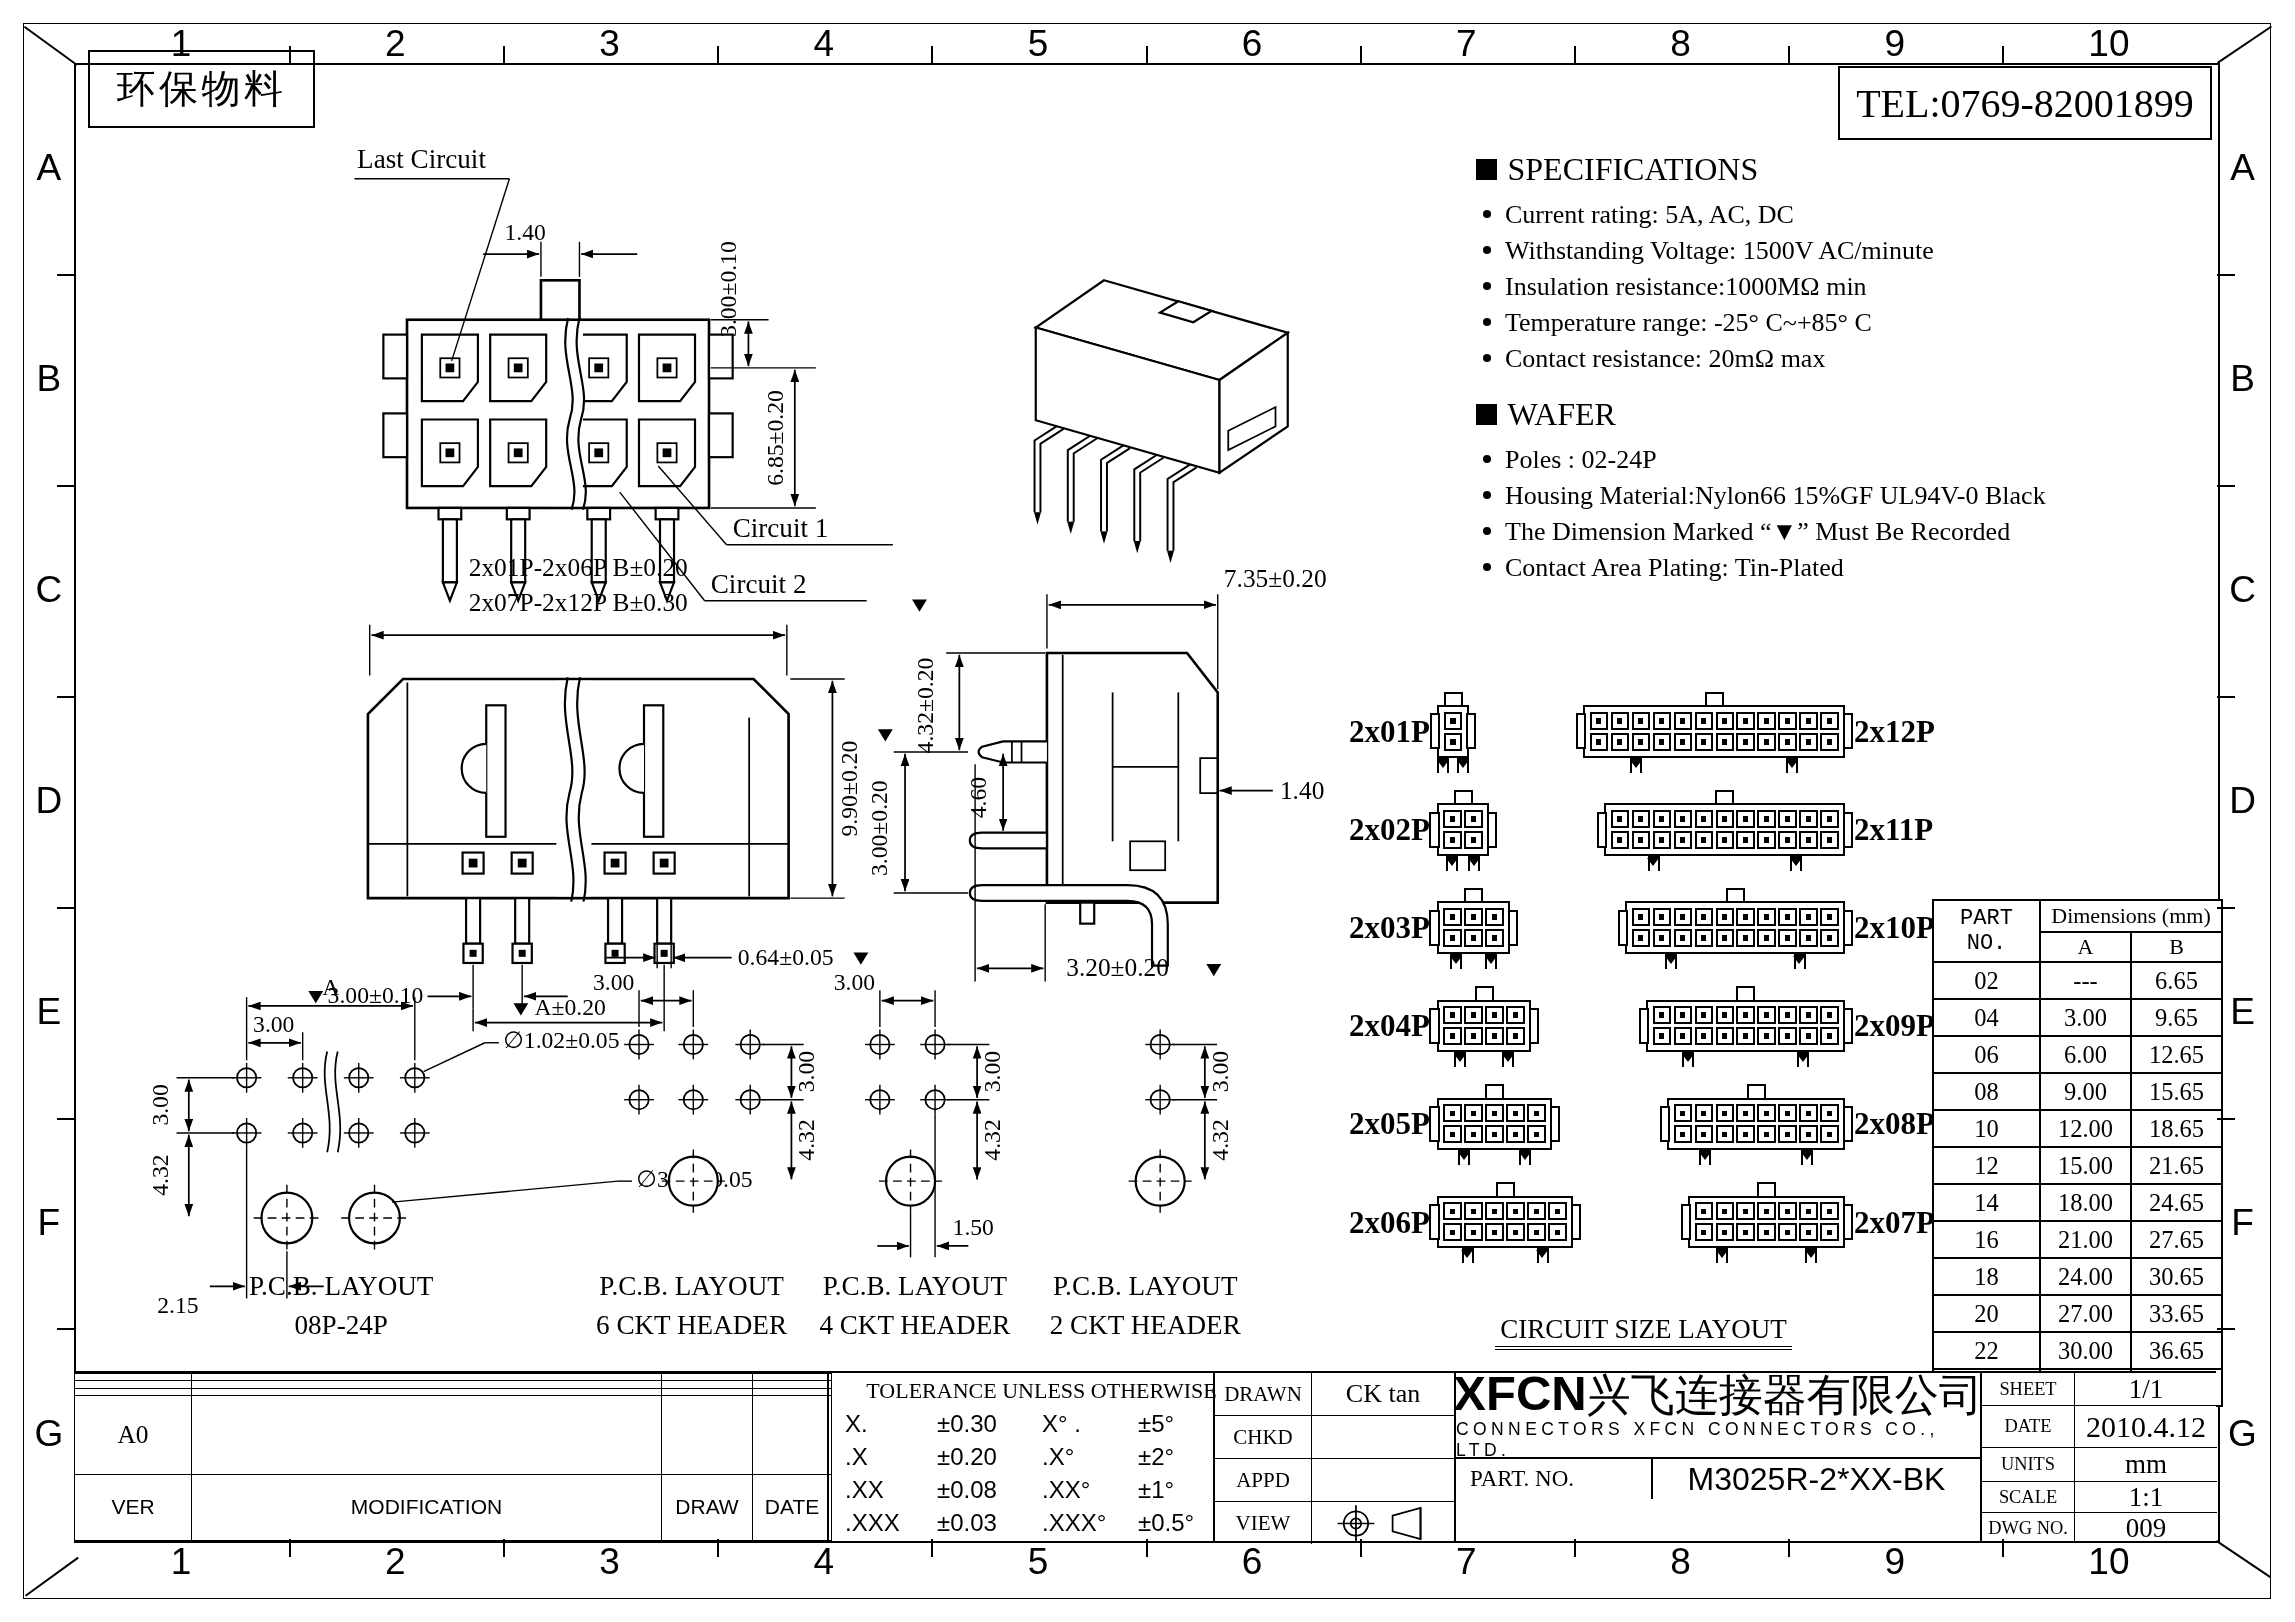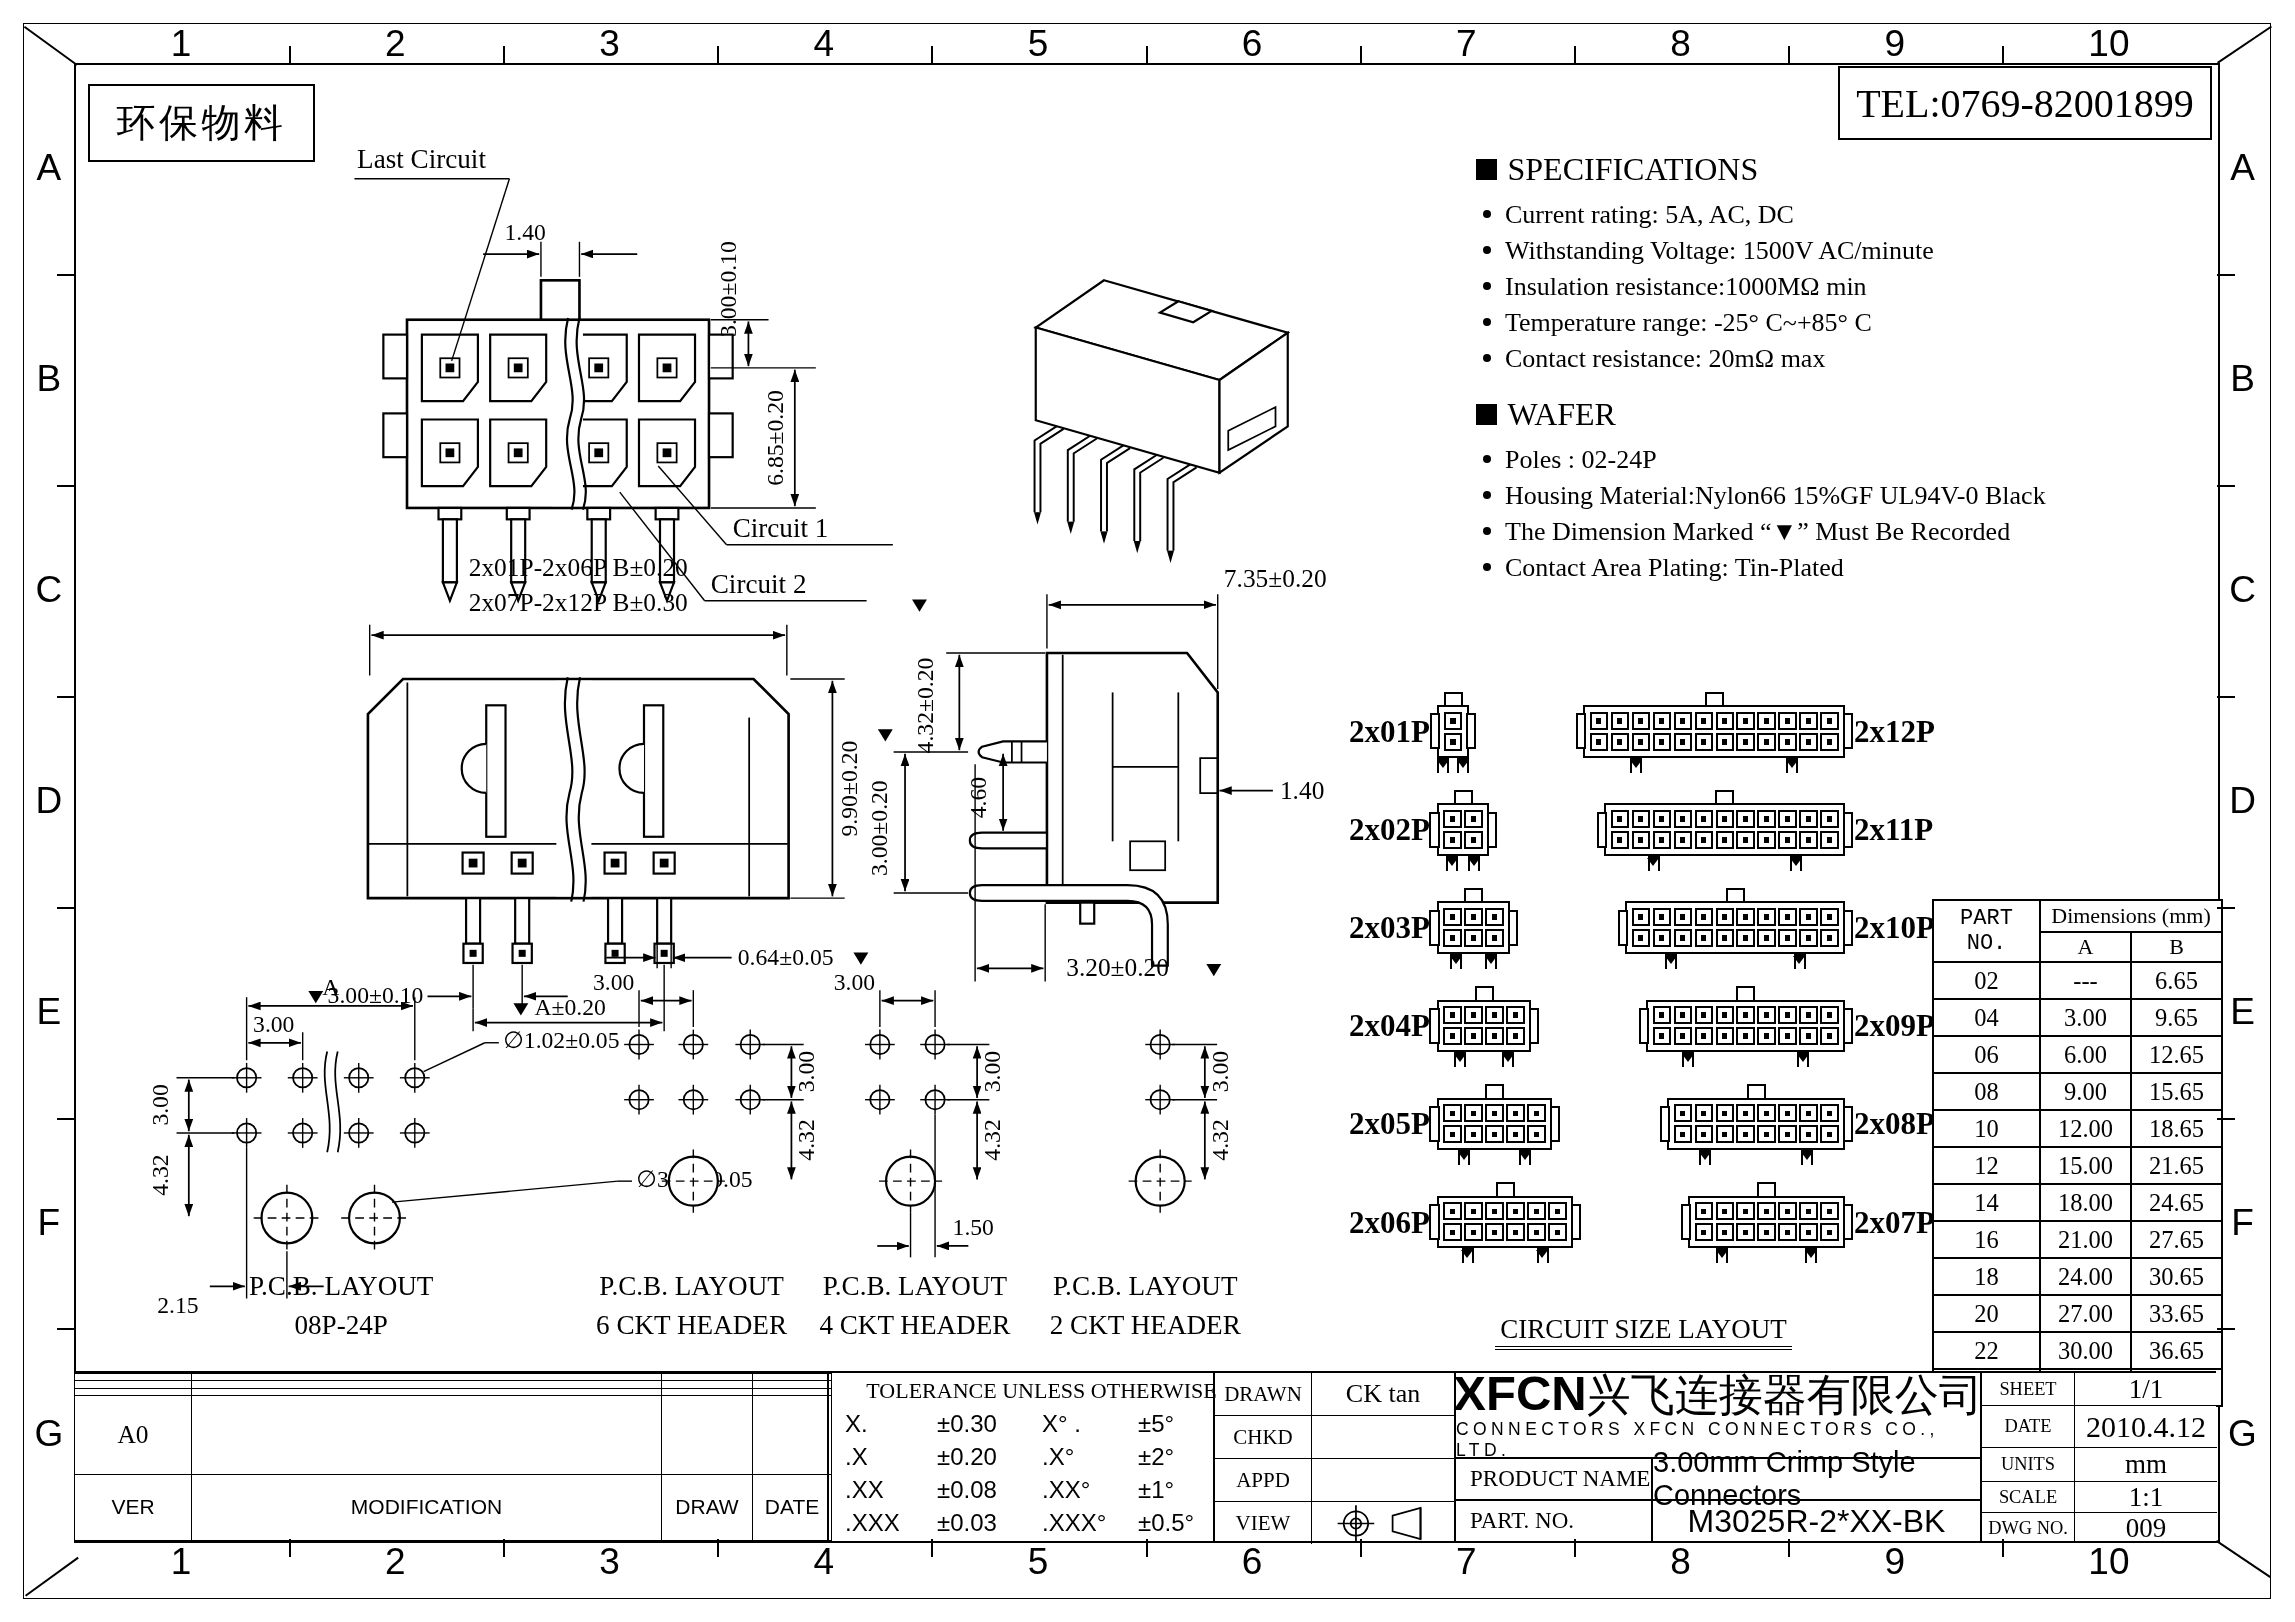--- a/index.html
+++ b/index.html
@@ -21,7 +21,7 @@
   .mcell{flex:1;display:flex;align-items:center;justify-content:center;
          font-family:"Liberation Sans",sans-serif;font-size:37px;}
   
-  .eco-box{left:88px;top:84px;width:223px;height:74px;border:2.6px solid #000;display:flex;align-items:center;justify-content:center;font-size:39px;letter-spacing:3.5px;}
+  .eco-box{left:88px;top:50px;width:223px;height:74px;border:2.6px solid #000;display:flex;align-items:center;justify-content:center;font-size:39px;letter-spacing:3.5px;}
   .tel-box{left:1838px;top:66px;width:370px;height:70px;border:2.6px solid #000;display:flex;align-items:center;justify-content:center;font-size:40px;}
   
   .spec{position:absolute;width:736px;}

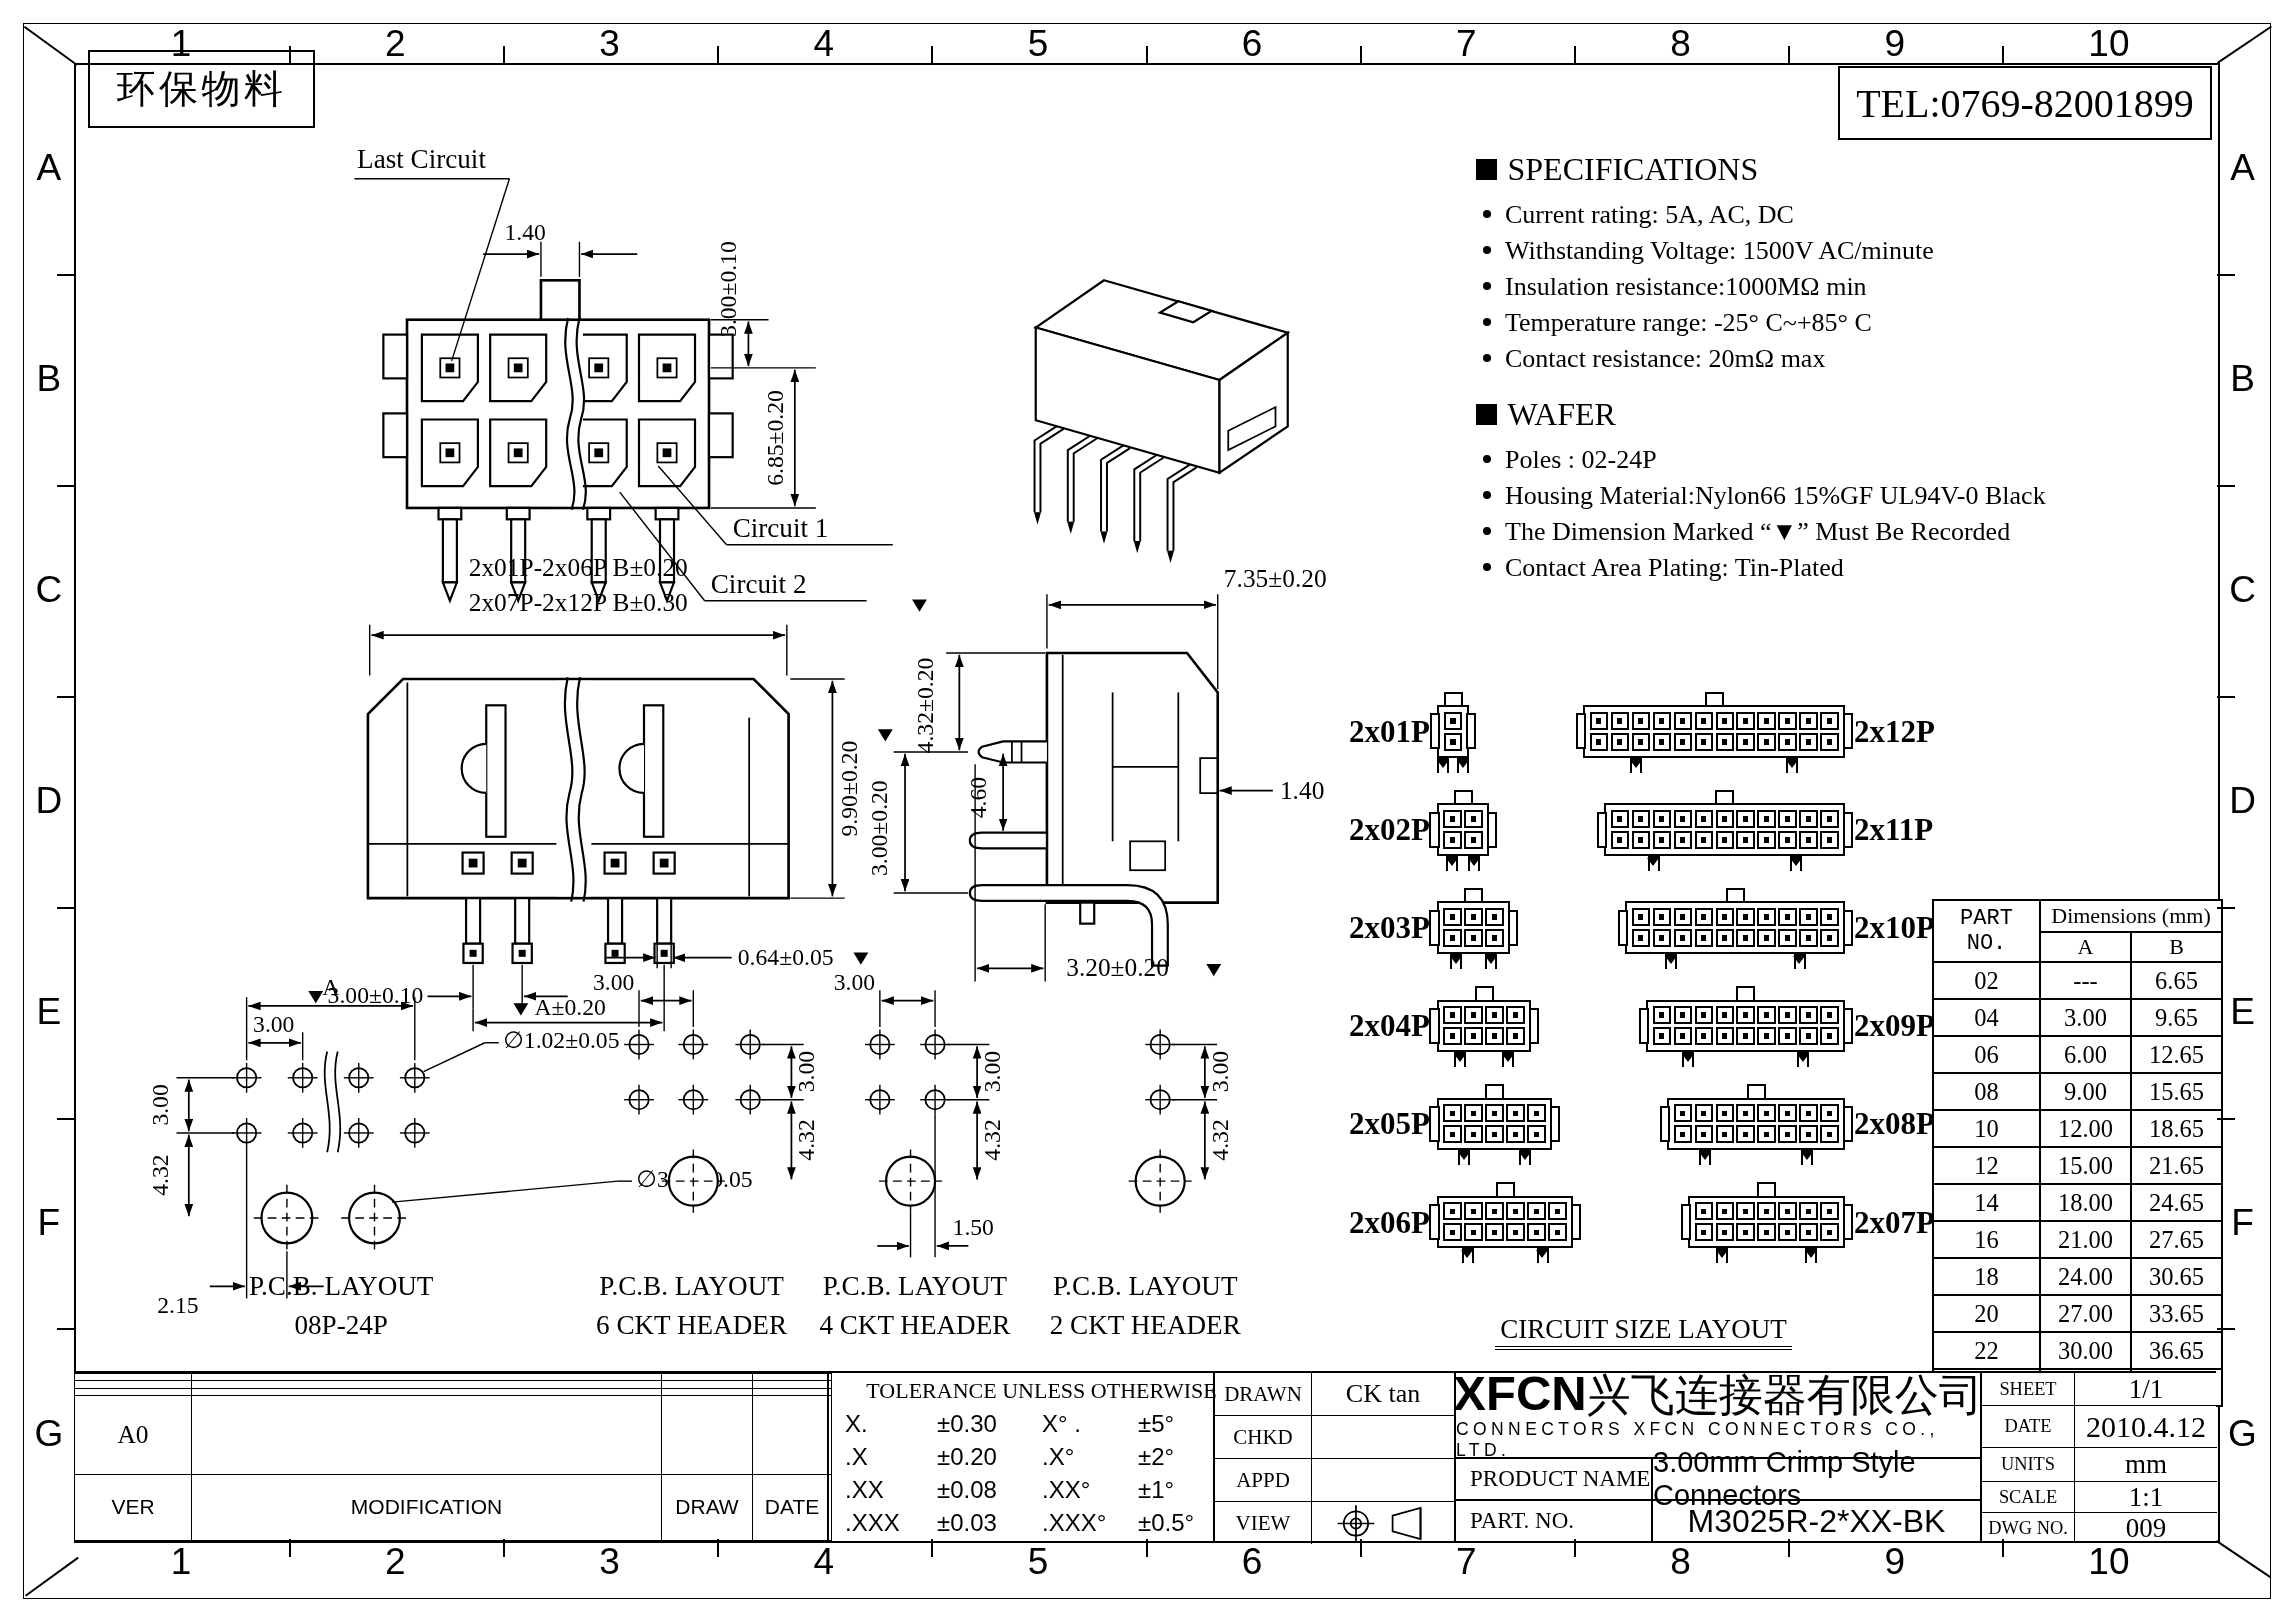--- a/index.html
+++ b/index.html
@@ -1444,10 +1444,6 @@
         <div class="logo-l2">CONNECTORS XFCN CONNECTORS CO., LTD.</div>
       </div>
       <div class="comp-row">
-        <div class="comp-l">PRODUCT NAME</div>
-        <div class="comp-v">3.00mm Crimp Style Connectors</div>
-      </div>
-      <div class="comp-row">
         <div class="comp-l">PART. NO.</div>
         <div class="comp-v" style="font-size:32px">M3025R-2*XX-BK</div>
       </div>

